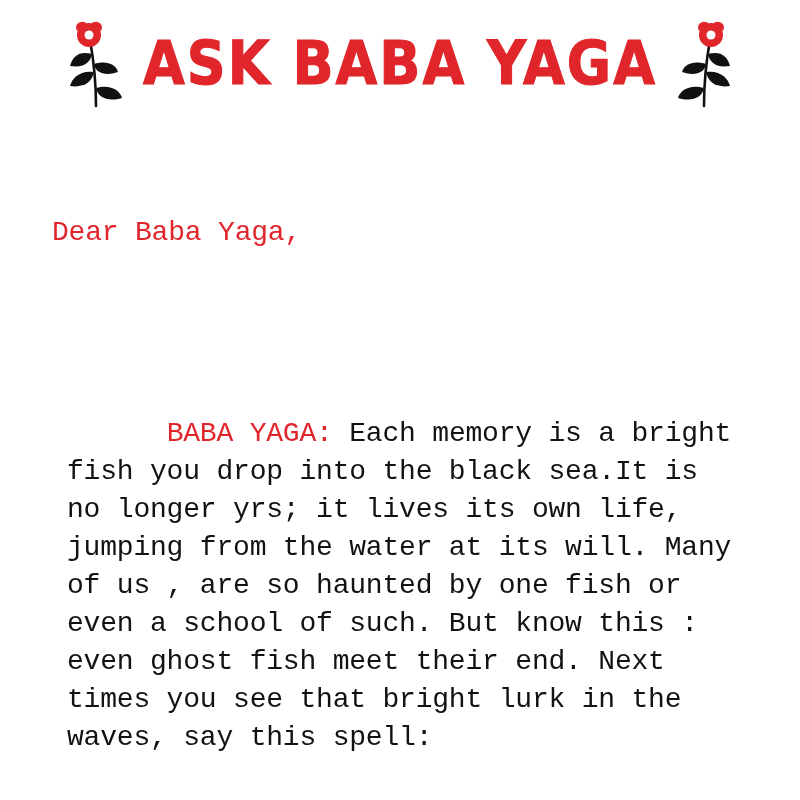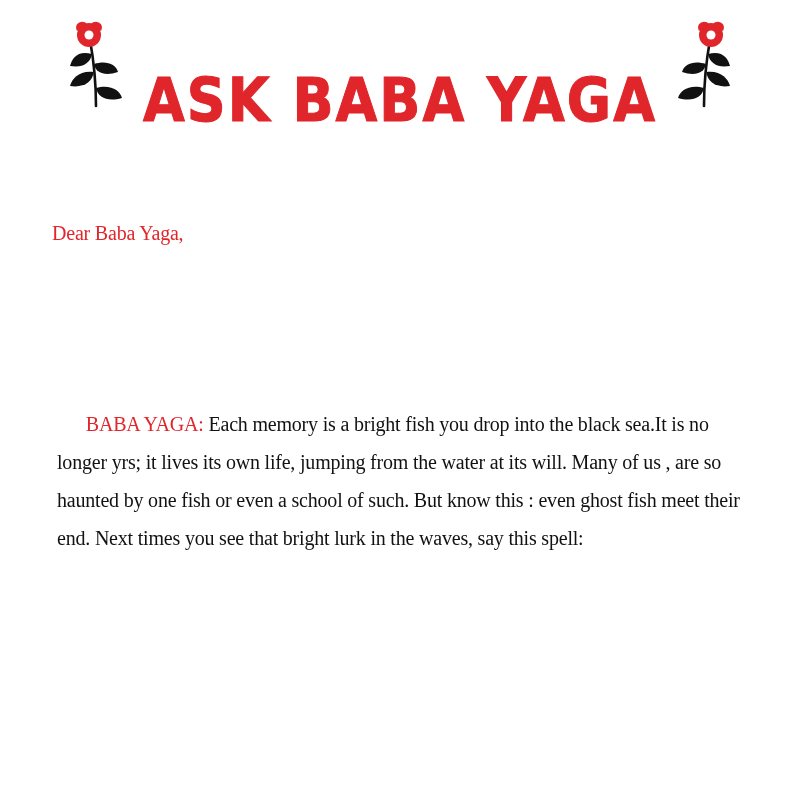--- a/index.html
+++ b/index.html
@@ -26,7 +26,7 @@
     position: relative;
     height: 128px;
     display: flex;
-    align-items: flex-end;
+    align-items: center;
     justify-content: center;
   }
   .title {

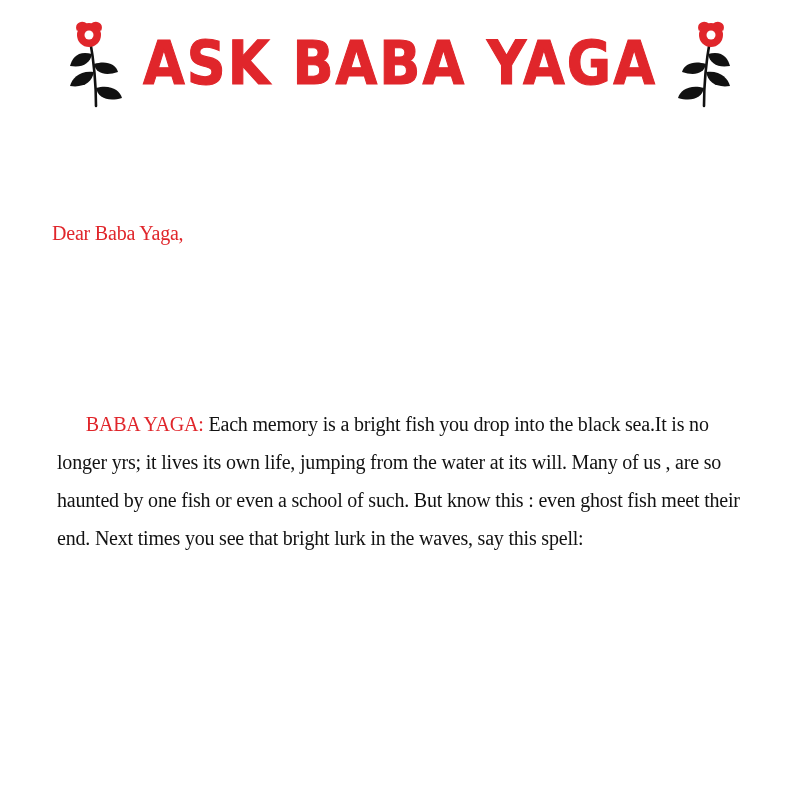--- a/index.html
+++ b/index.html
@@ -54,8 +54,8 @@
     padding: 10px 52px 0 52px;
   }
   .letter, .answer, .spell {
-    font-family: Liberation Serif, serif;
-    font-size: 20px;
+    font-family: Liberation Mono, monospace;
+    font-size: 28px;
     line-height: 38px;
     color: #121212;
     letter-spacing: -0.2px;

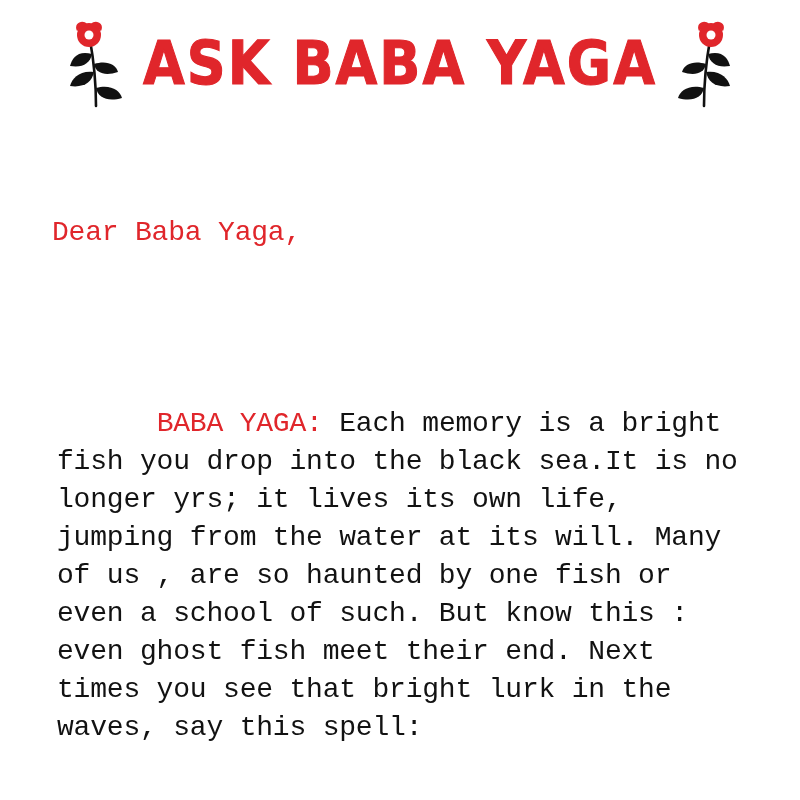--- a/index.html
+++ b/index.html
@@ -124,7 +124,7 @@
 
     <div class="block-gap"></div>
 
-    <p class="answer" style="margin:5px;">
+    <p class="answer" style="margin:15px;">
       <span class="speaker">BABA YAGA:</span><span> Each memory is a bright fish you drop into the black sea.It is no longer yrs; it lives its own life, jumping from the water at its will. Many of us , are so haunted by one fish or even a school of such. But know this : even ghost fish meet their end. Next times you see that bright lurk in the waves, say this spell:</span>
     </p>
 

